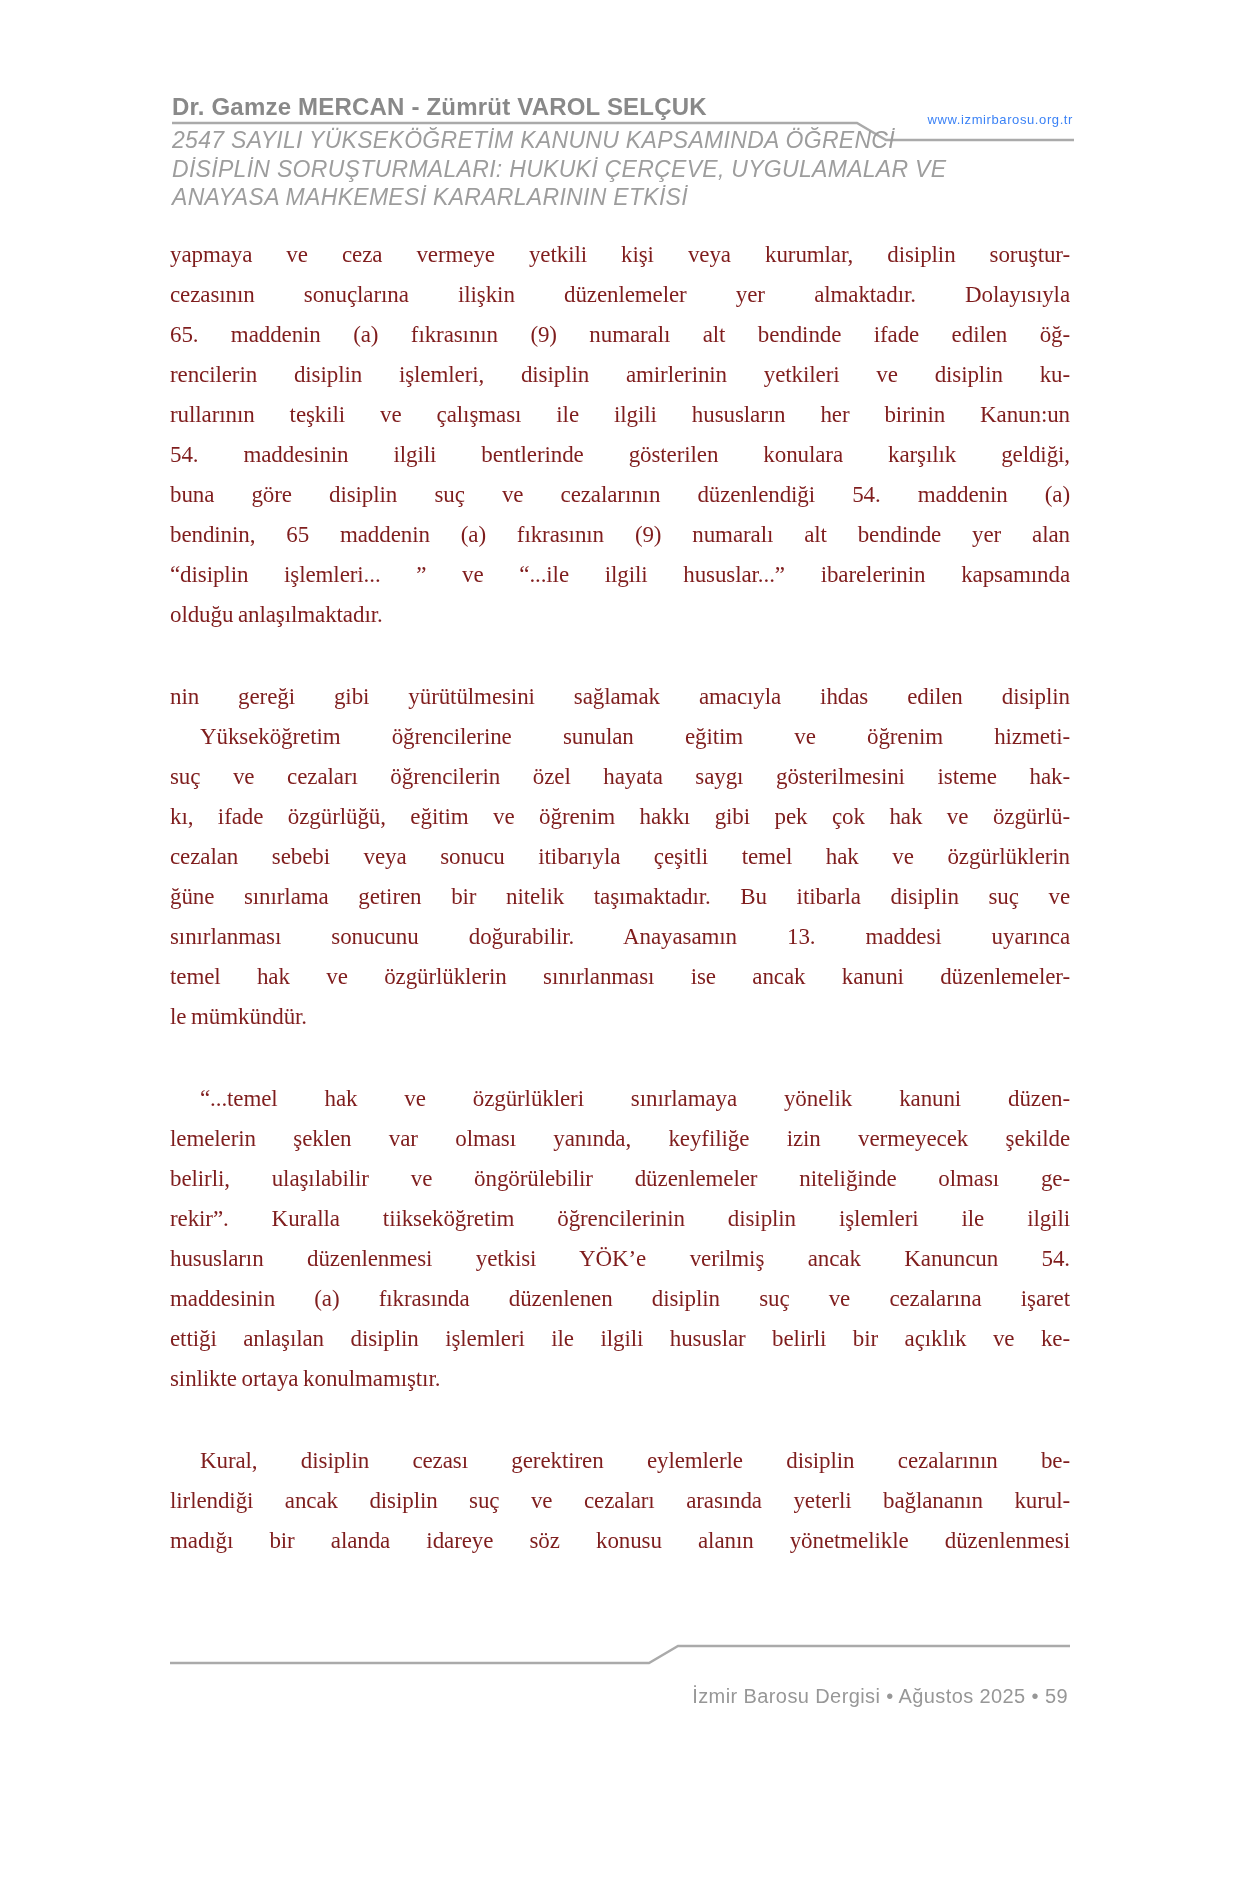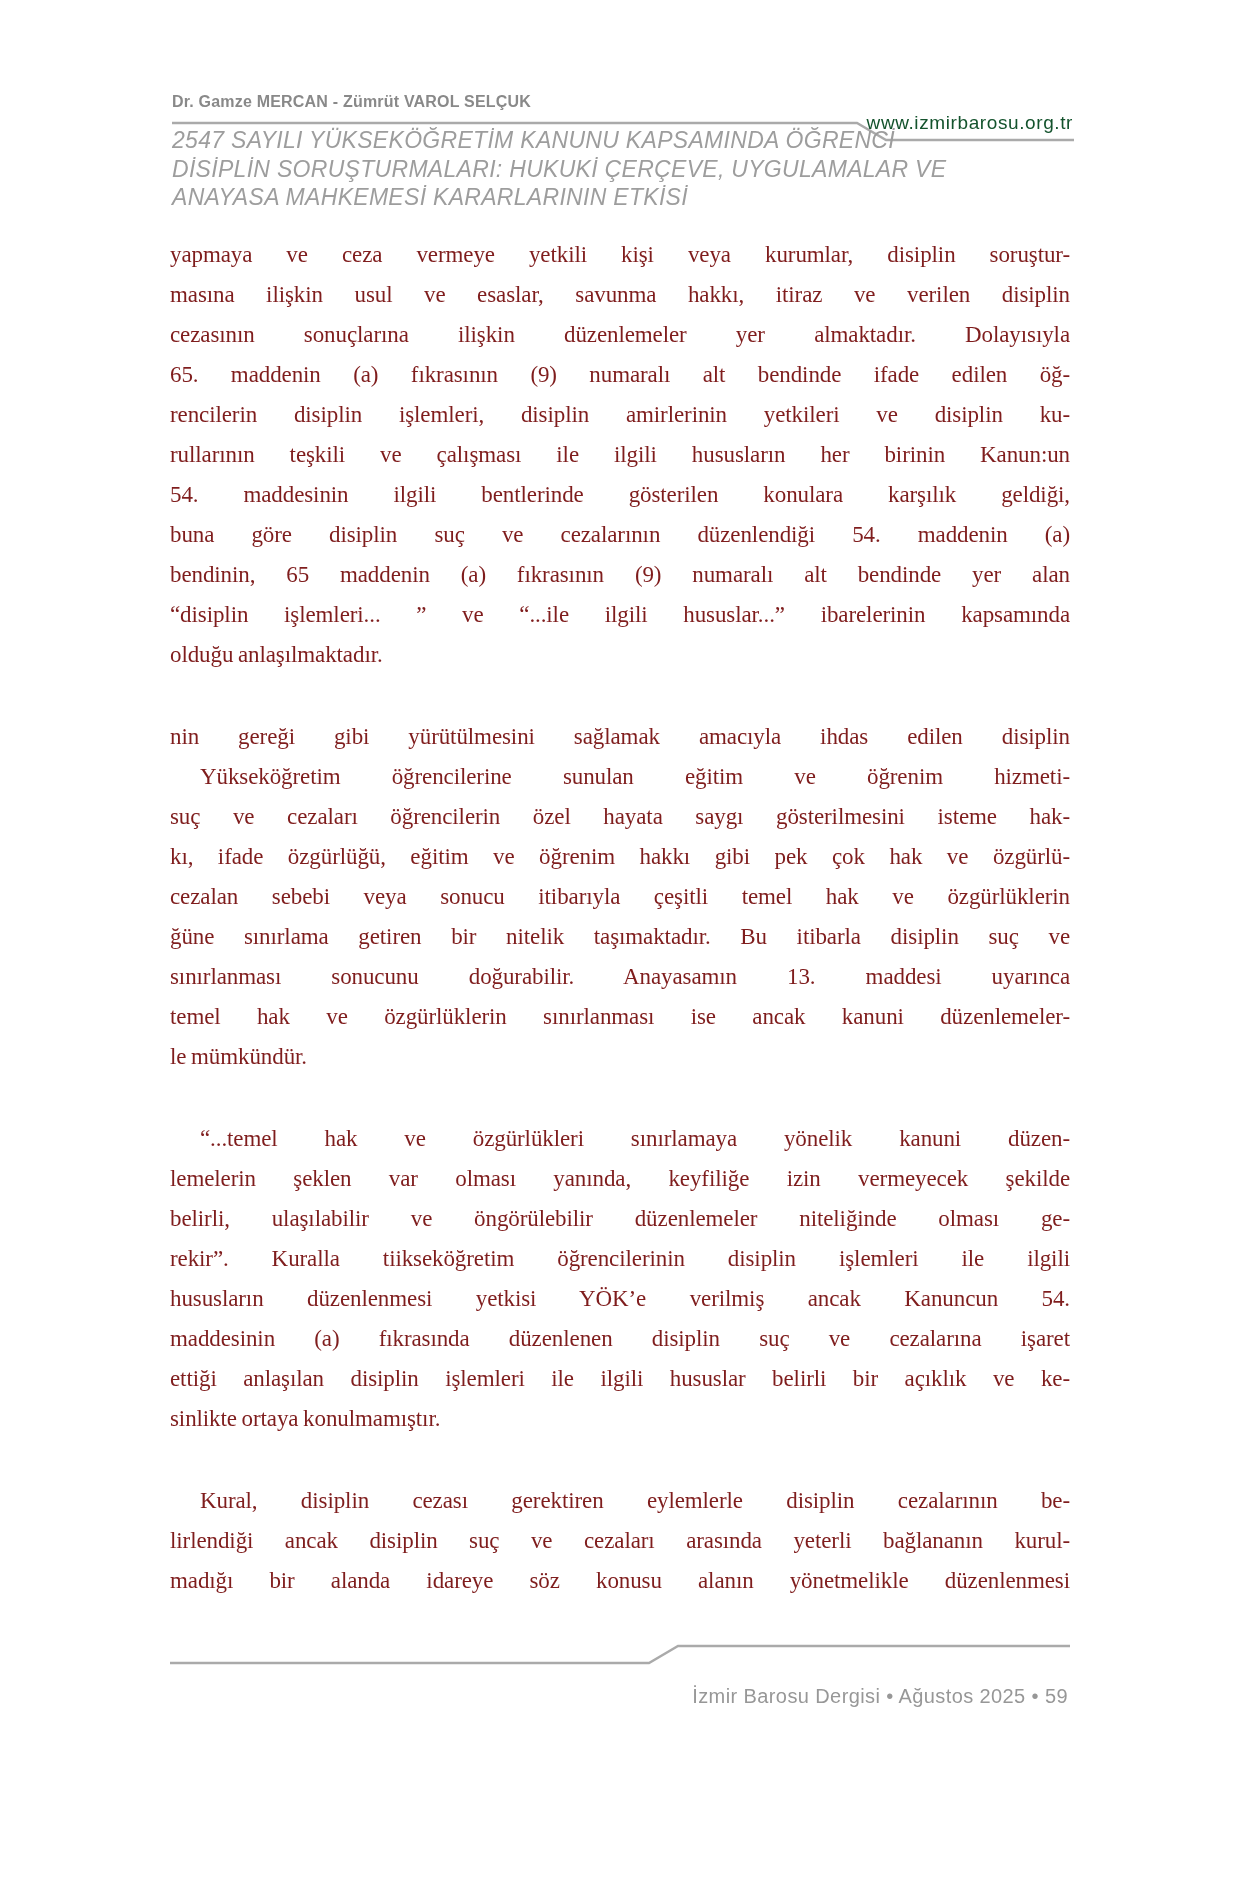--- a/index.html
+++ b/index.html
@@ -26,7 +26,7 @@
     position: absolute;
     left: 172px;
     top: 93px;
-    font-size: 16px;
+    font-size: 24px;
     font-weight: bold;
     color: #898989;
     letter-spacing: 0.2px;

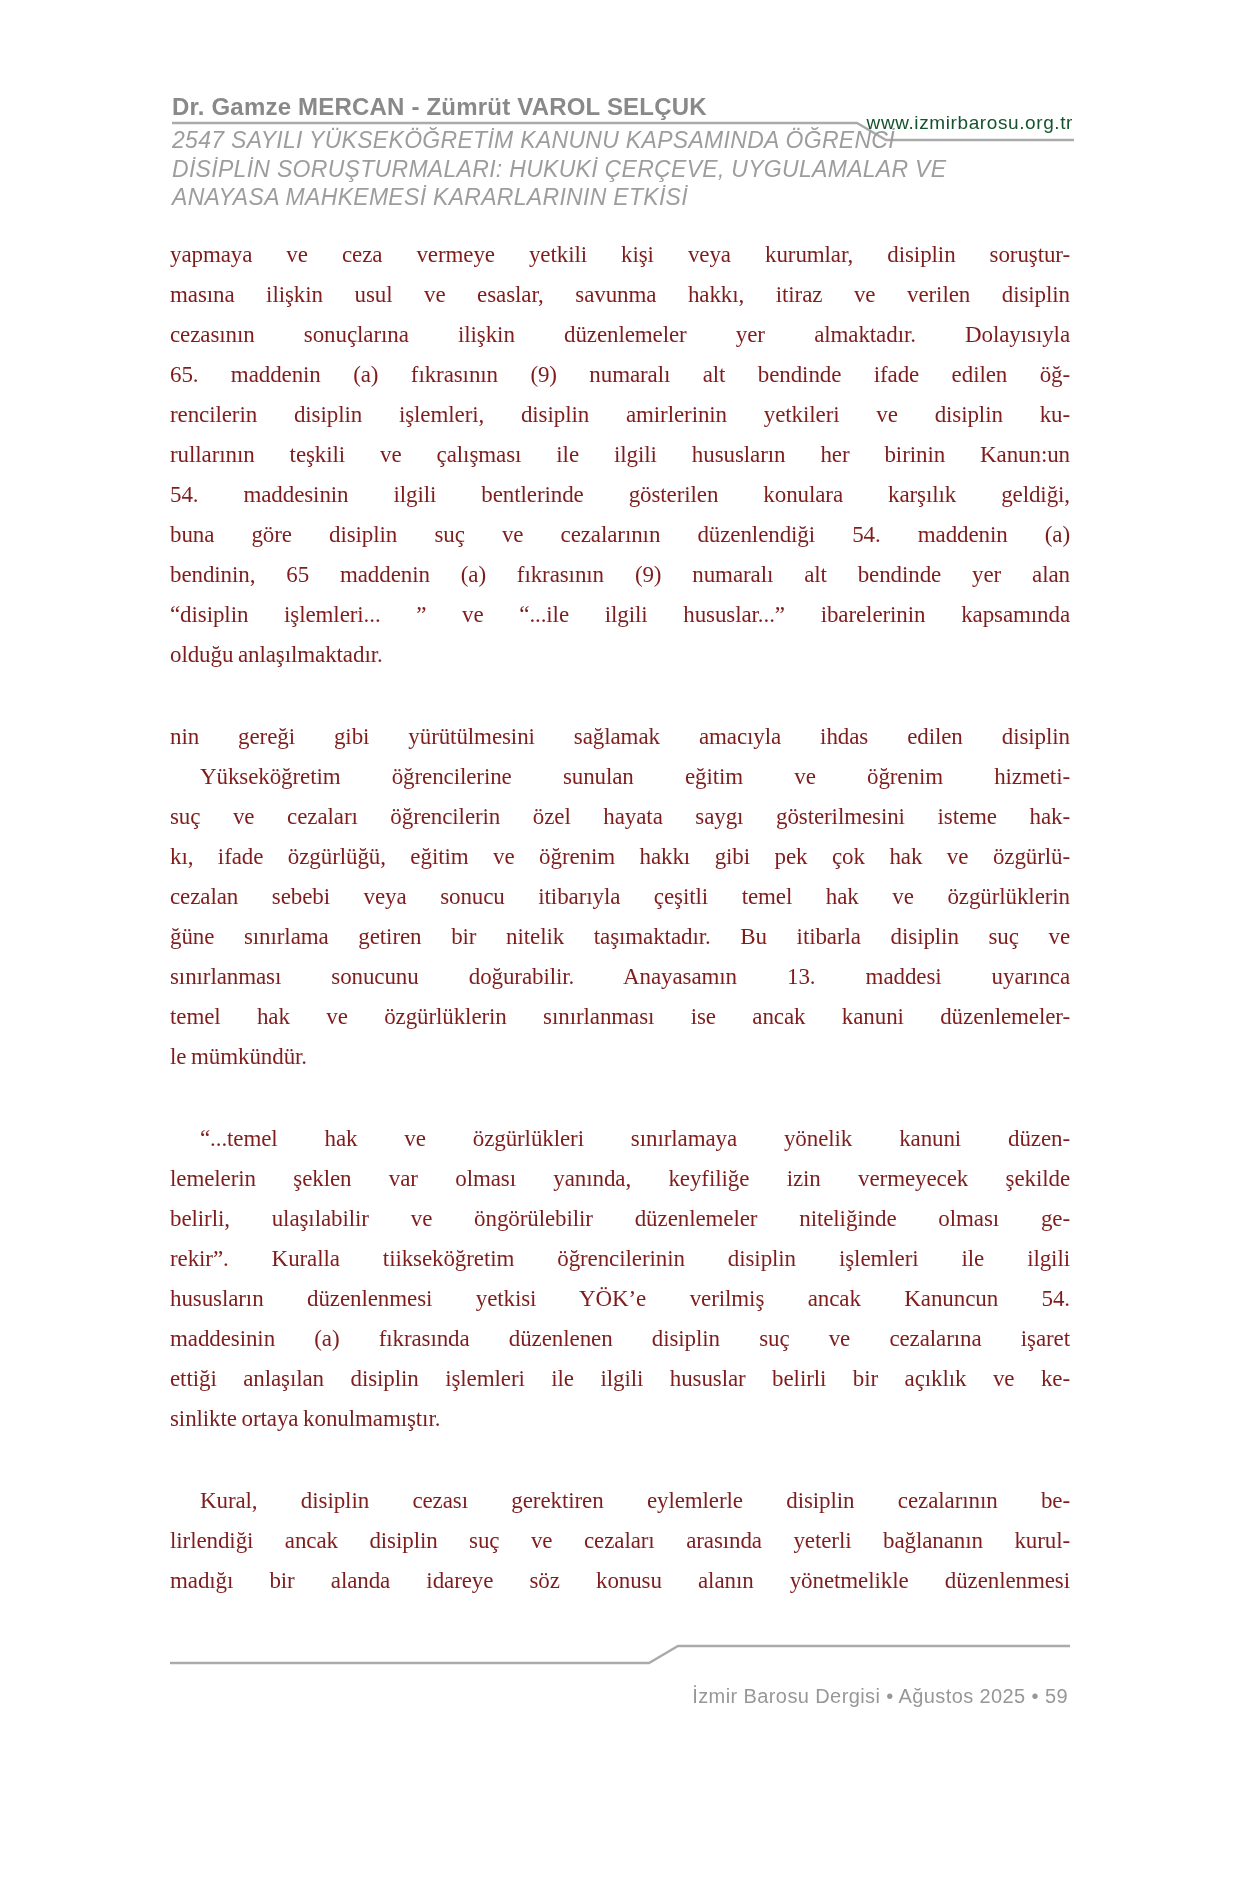--- a/index.html
+++ b/index.html
@@ -36,8 +36,8 @@
     position: absolute;
     top: 112px;
     right: 187px;
-    font-size: 19px;
-    color: #14532d;
+    font-size: 13px;
+    color: #3b82f6;
     letter-spacing: 0.6px;
     white-space: nowrap;
   }

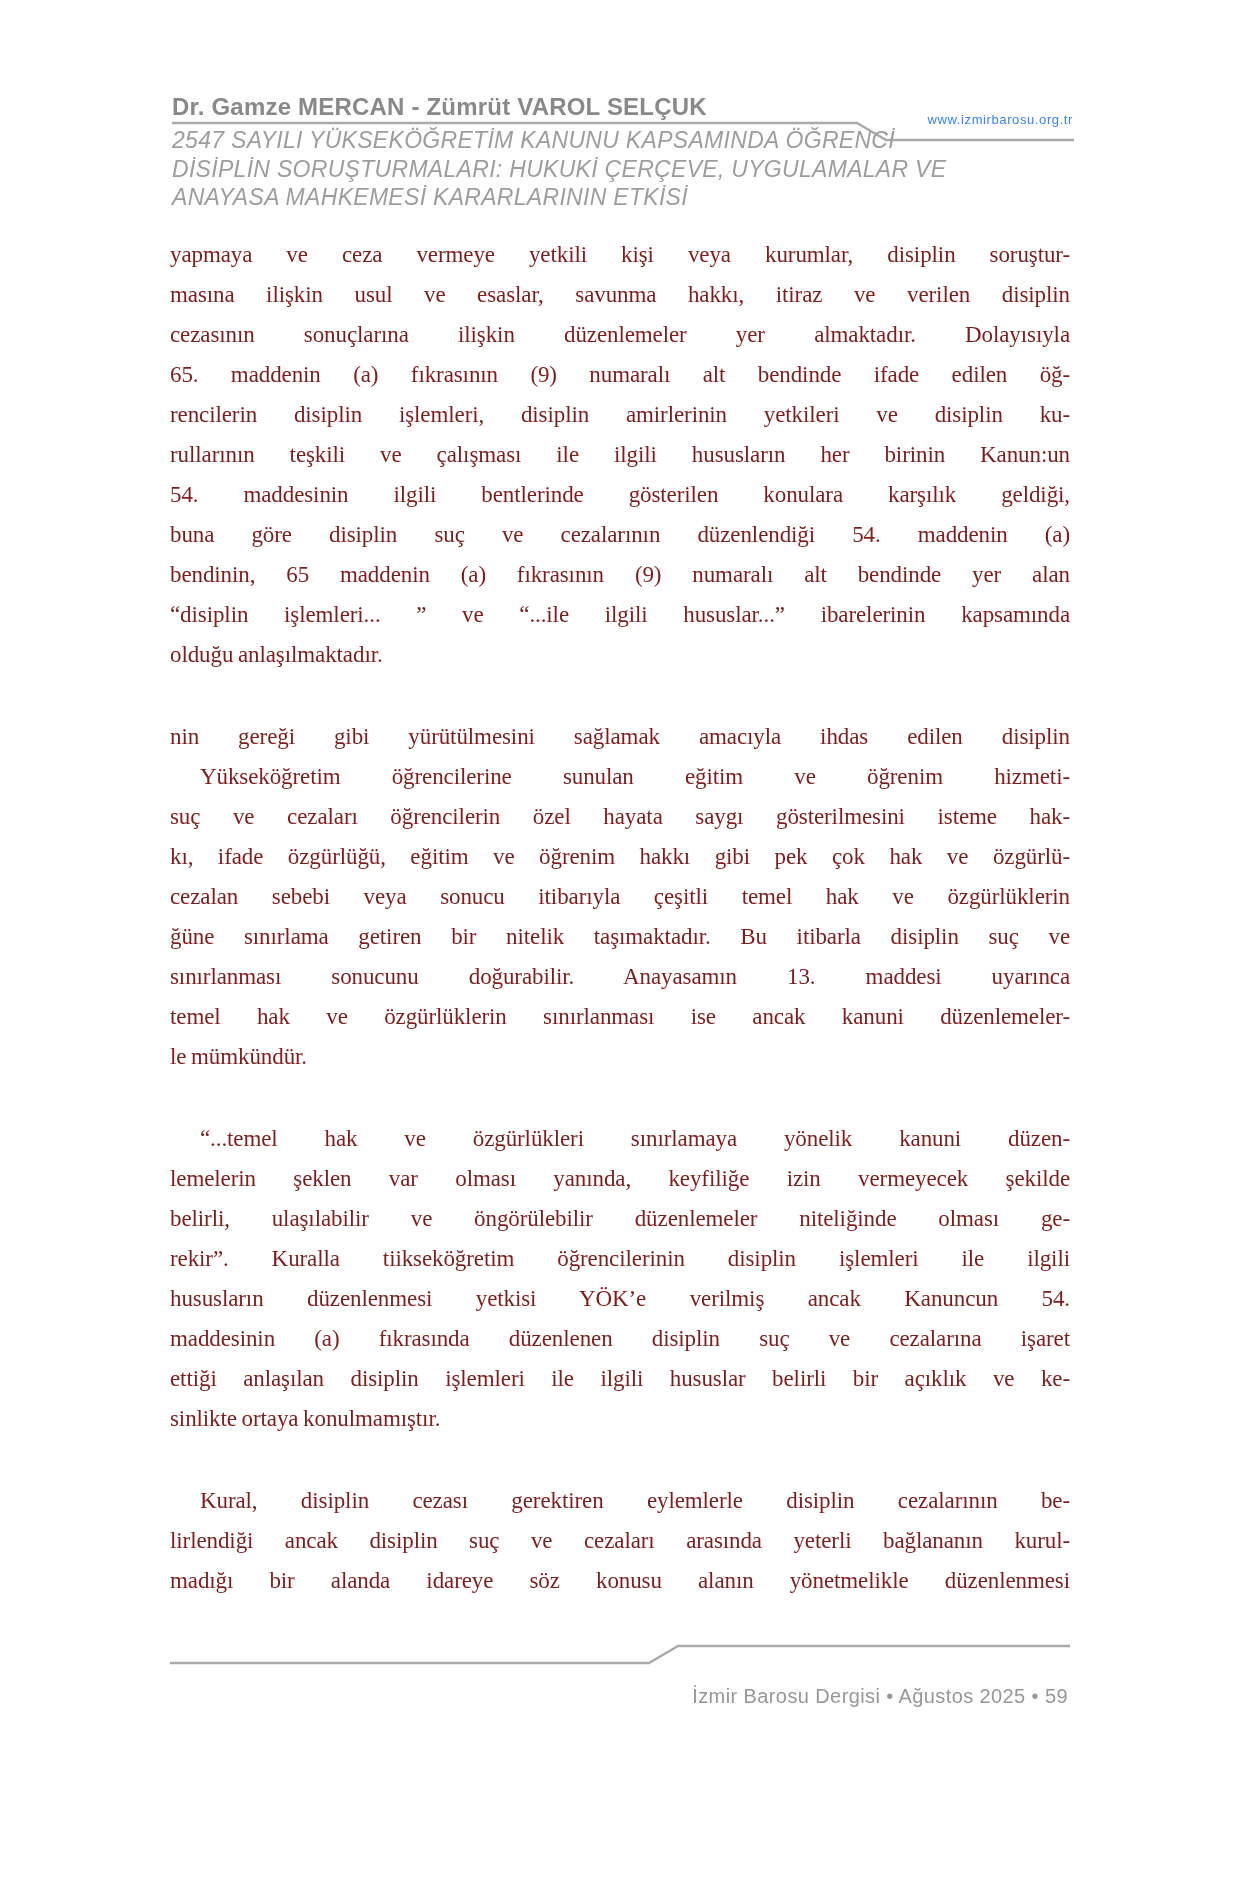--- a/index.html
+++ b/index.html
@@ -106,7 +106,6 @@
 
     <div class="para">
       <div class="line">yapmaya ve ceza vermeye yetkili kişi veya kurumlar, disiplin soruştur-</div>
-      <div class="line">masına ilişkin usul ve esaslar, savunma hakkı, itiraz ve verilen disiplin</div>
       <div class="line">cezasının sonuçlarına ilişkin düzenlemeler yer almaktadır. Dolayısıyla</div>
       <div class="line">65. maddenin (a) fıkrasının (9) numaralı alt bendinde ifade edilen öğ-</div>
       <div class="line">rencilerin disiplin işlemleri, disiplin amirlerinin yetkileri ve disiplin ku-</div>

